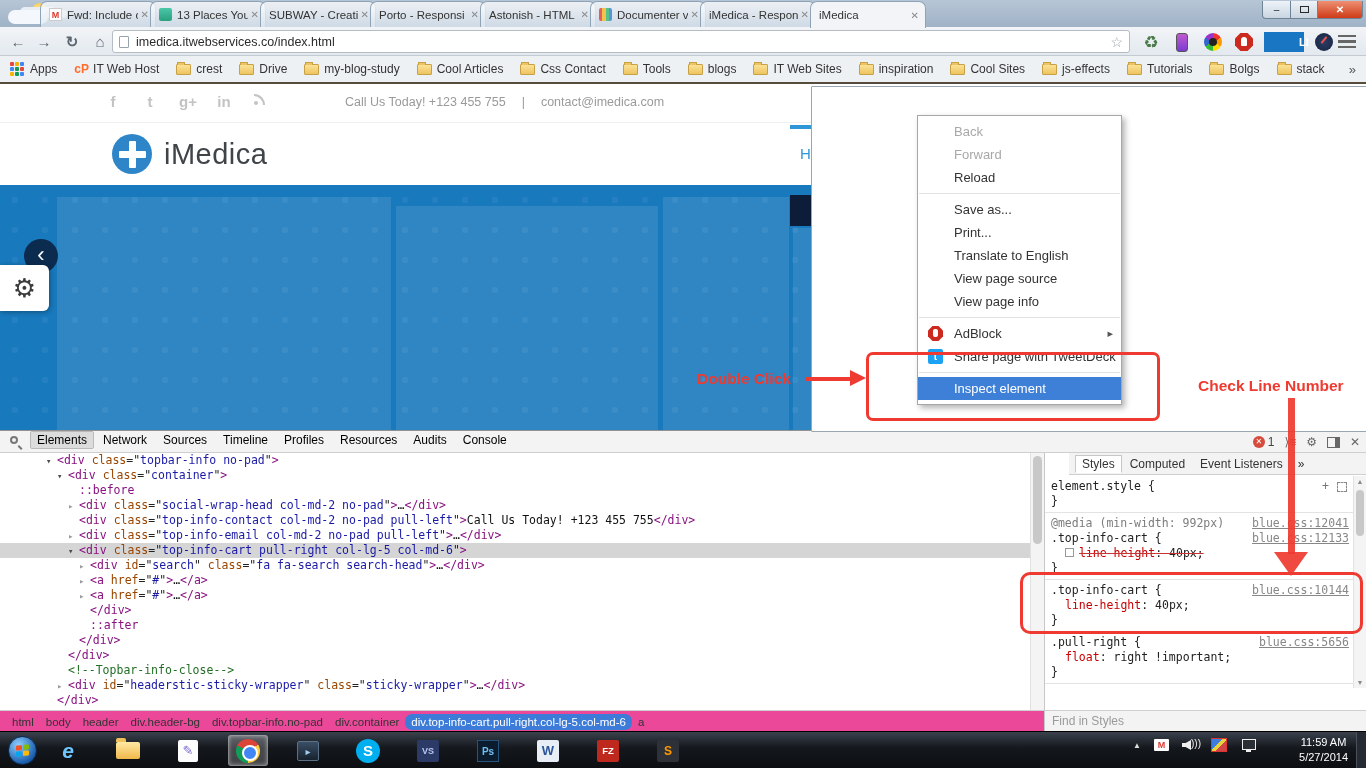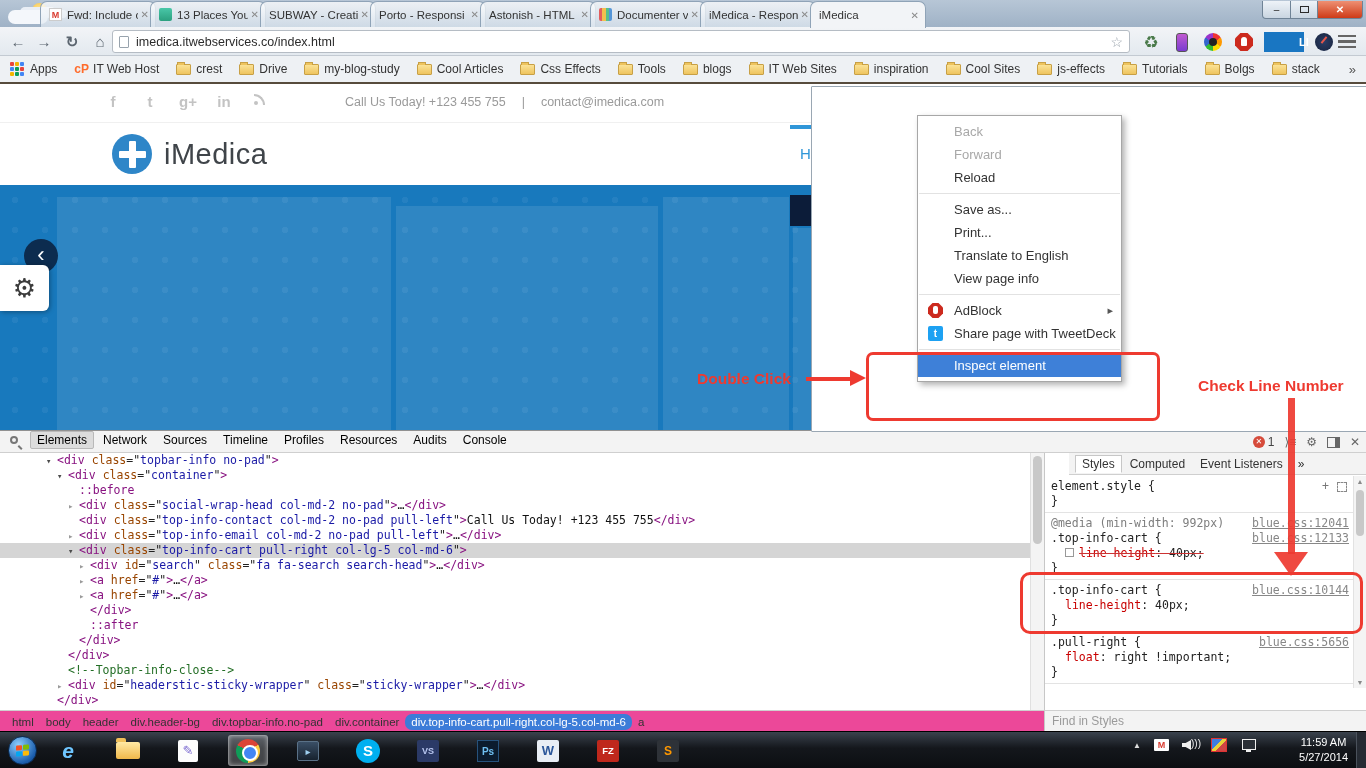--- a/index.html
+++ b/index.html
@@ -369,7 +369,7 @@
       </span>
       <span class="bmitem">
         <span class="bm-folder"></span>
-        <span>Css Effects</span>
+        <span>Css Contact</span>
       </span>
       <span class="bmitem">
         <span class="bm-folder"></span>

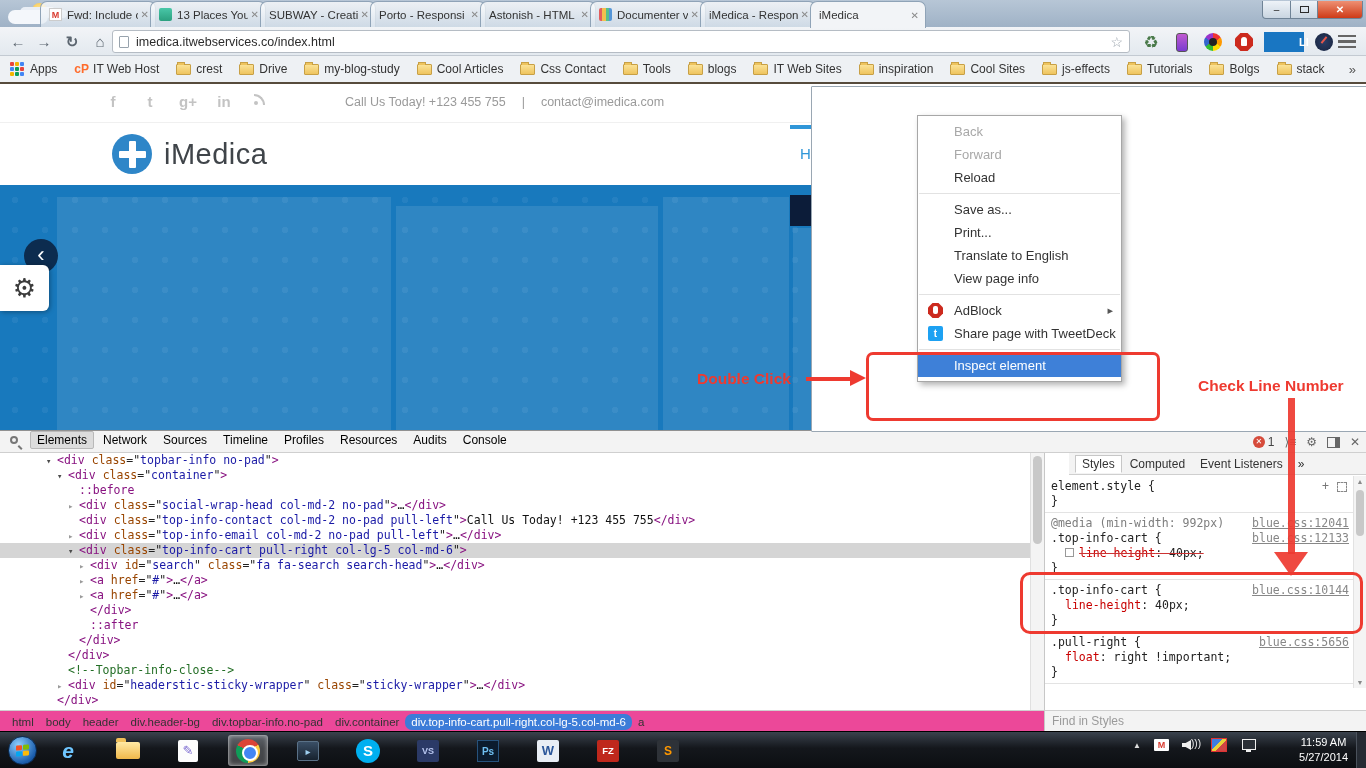--- a/index.html
+++ b/index.html
@@ -475,6 +475,7 @@
       <div class="cmi">Save as...</div>
       <div class="cmi">Print...</div>
       <div class="cmi">Translate to English</div>
+      <div class="cmi">View page source</div>
       <div class="cmi">View page info</div>
       <div class="cmsep"></div>
       <div class="cmi">AdBlock<span class="mi mi-adblock"></span><span class="cm-sub">▸</span></div>

